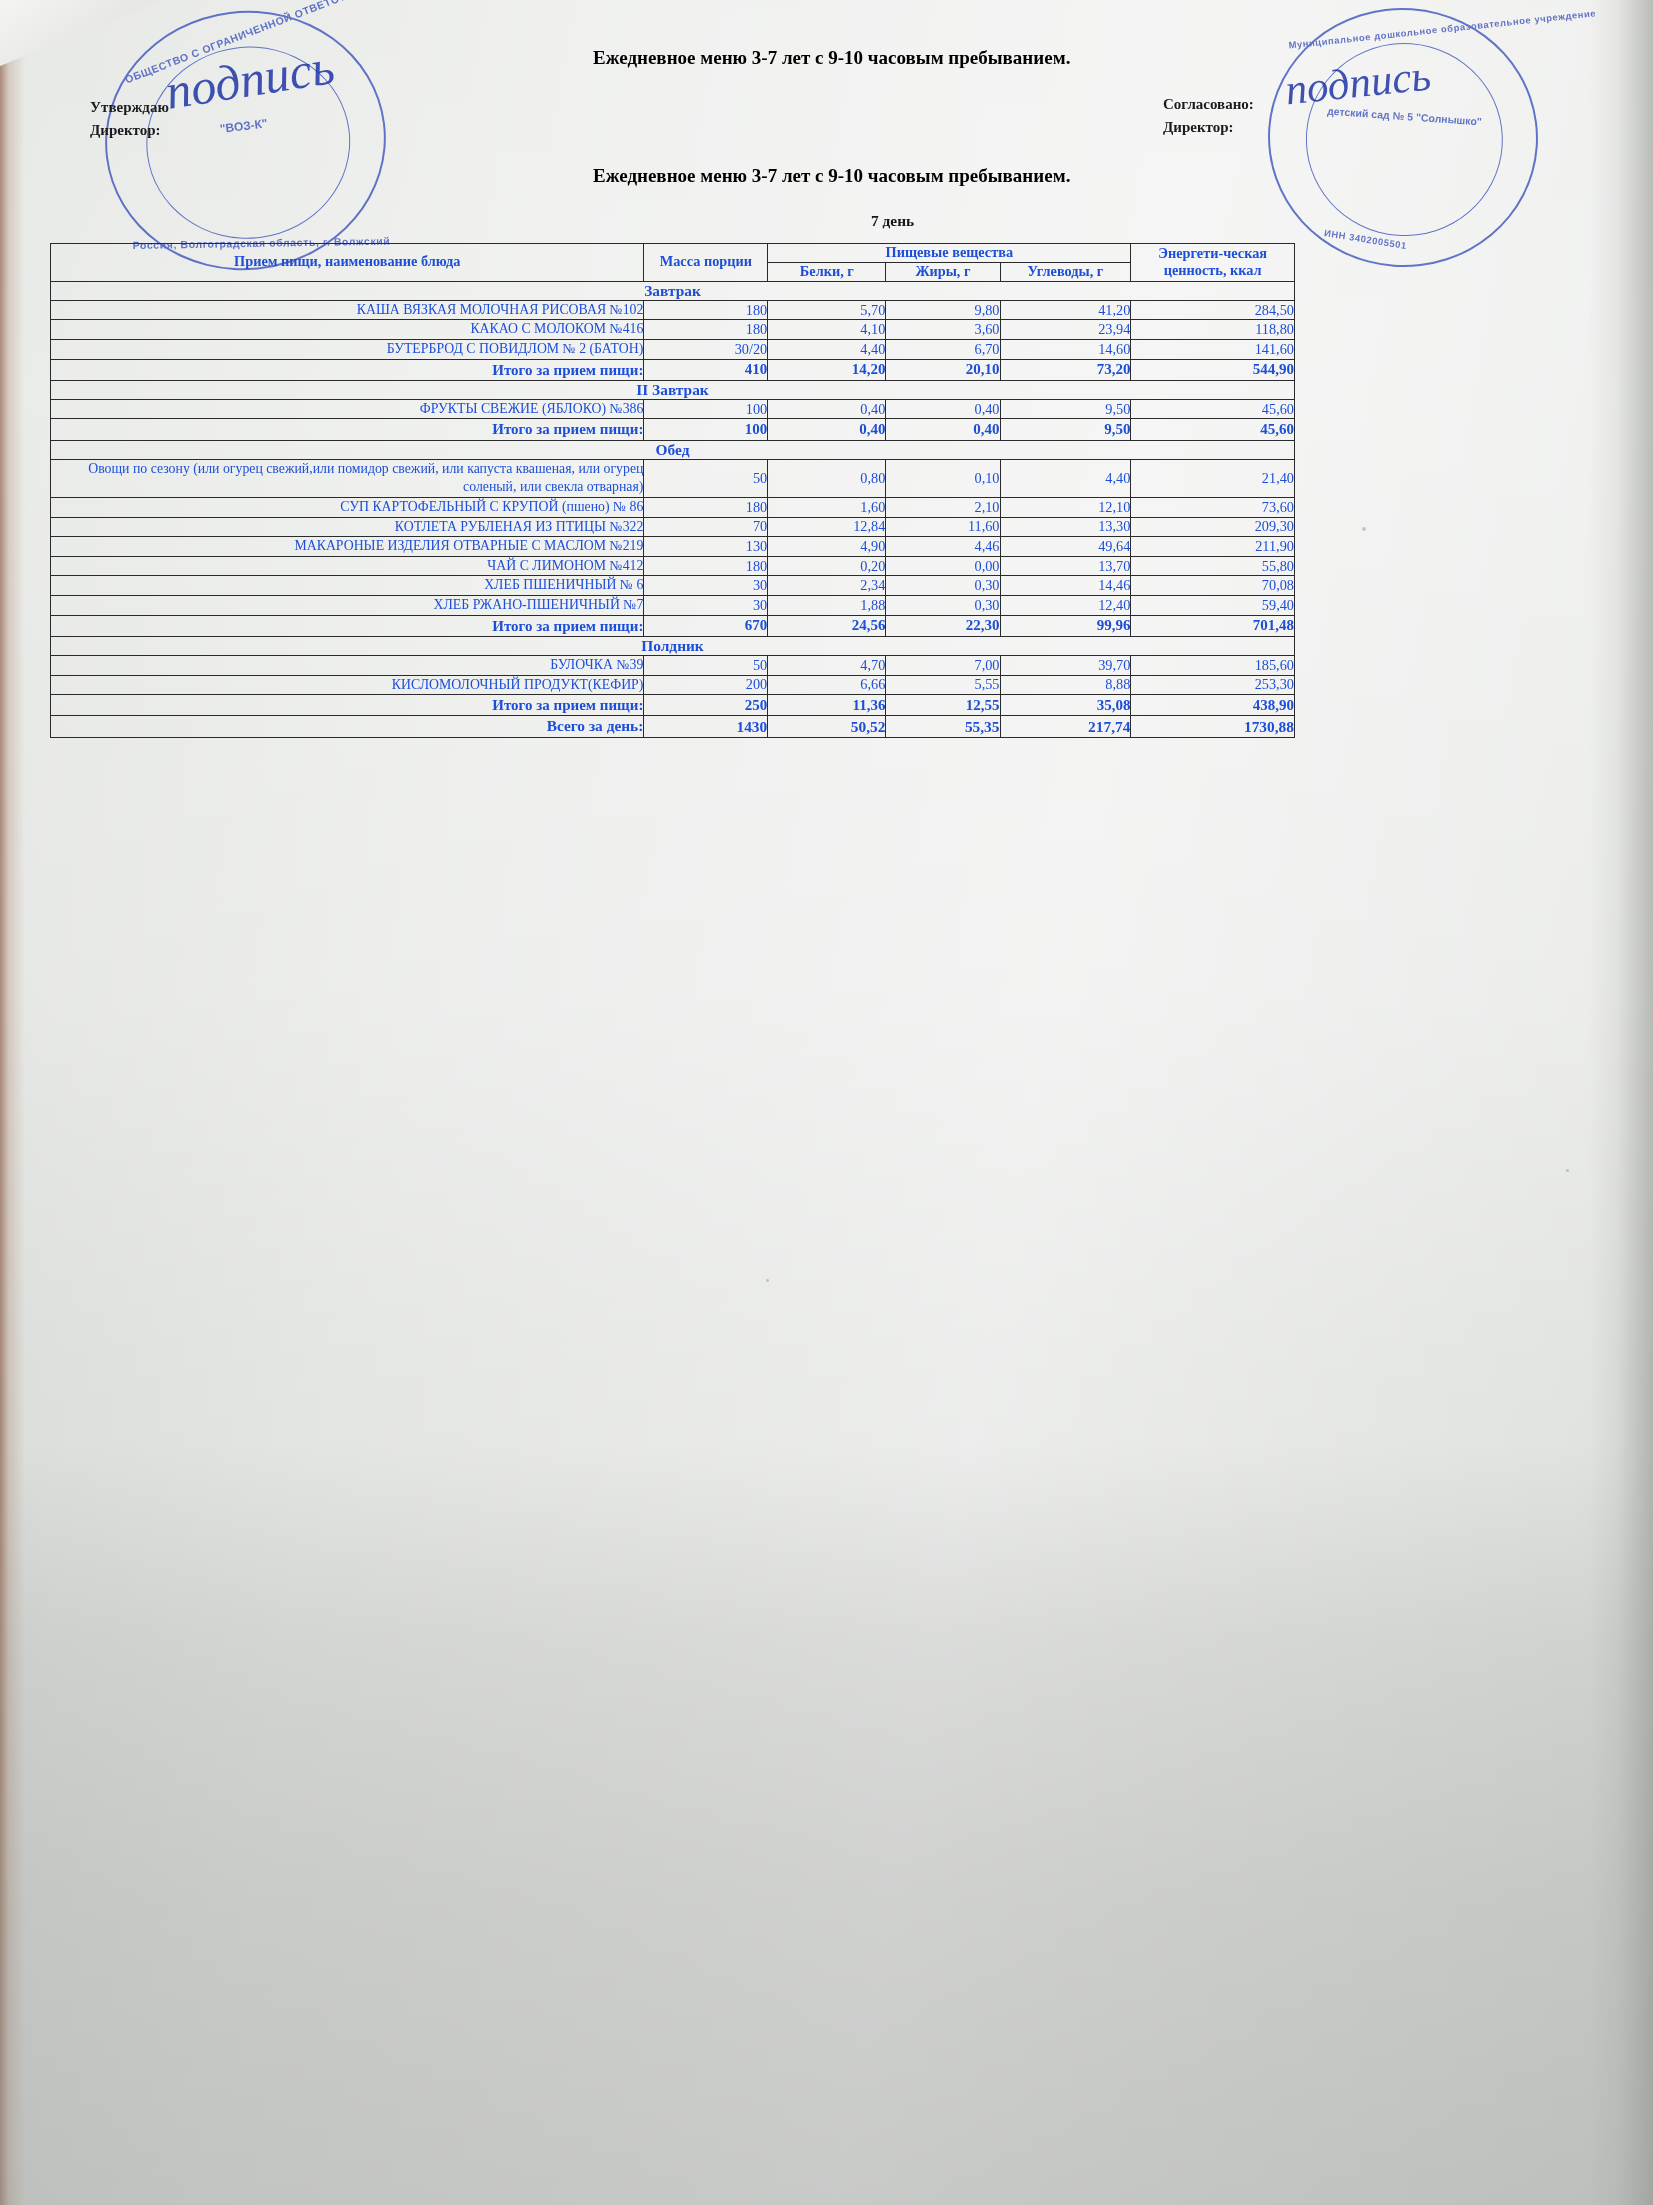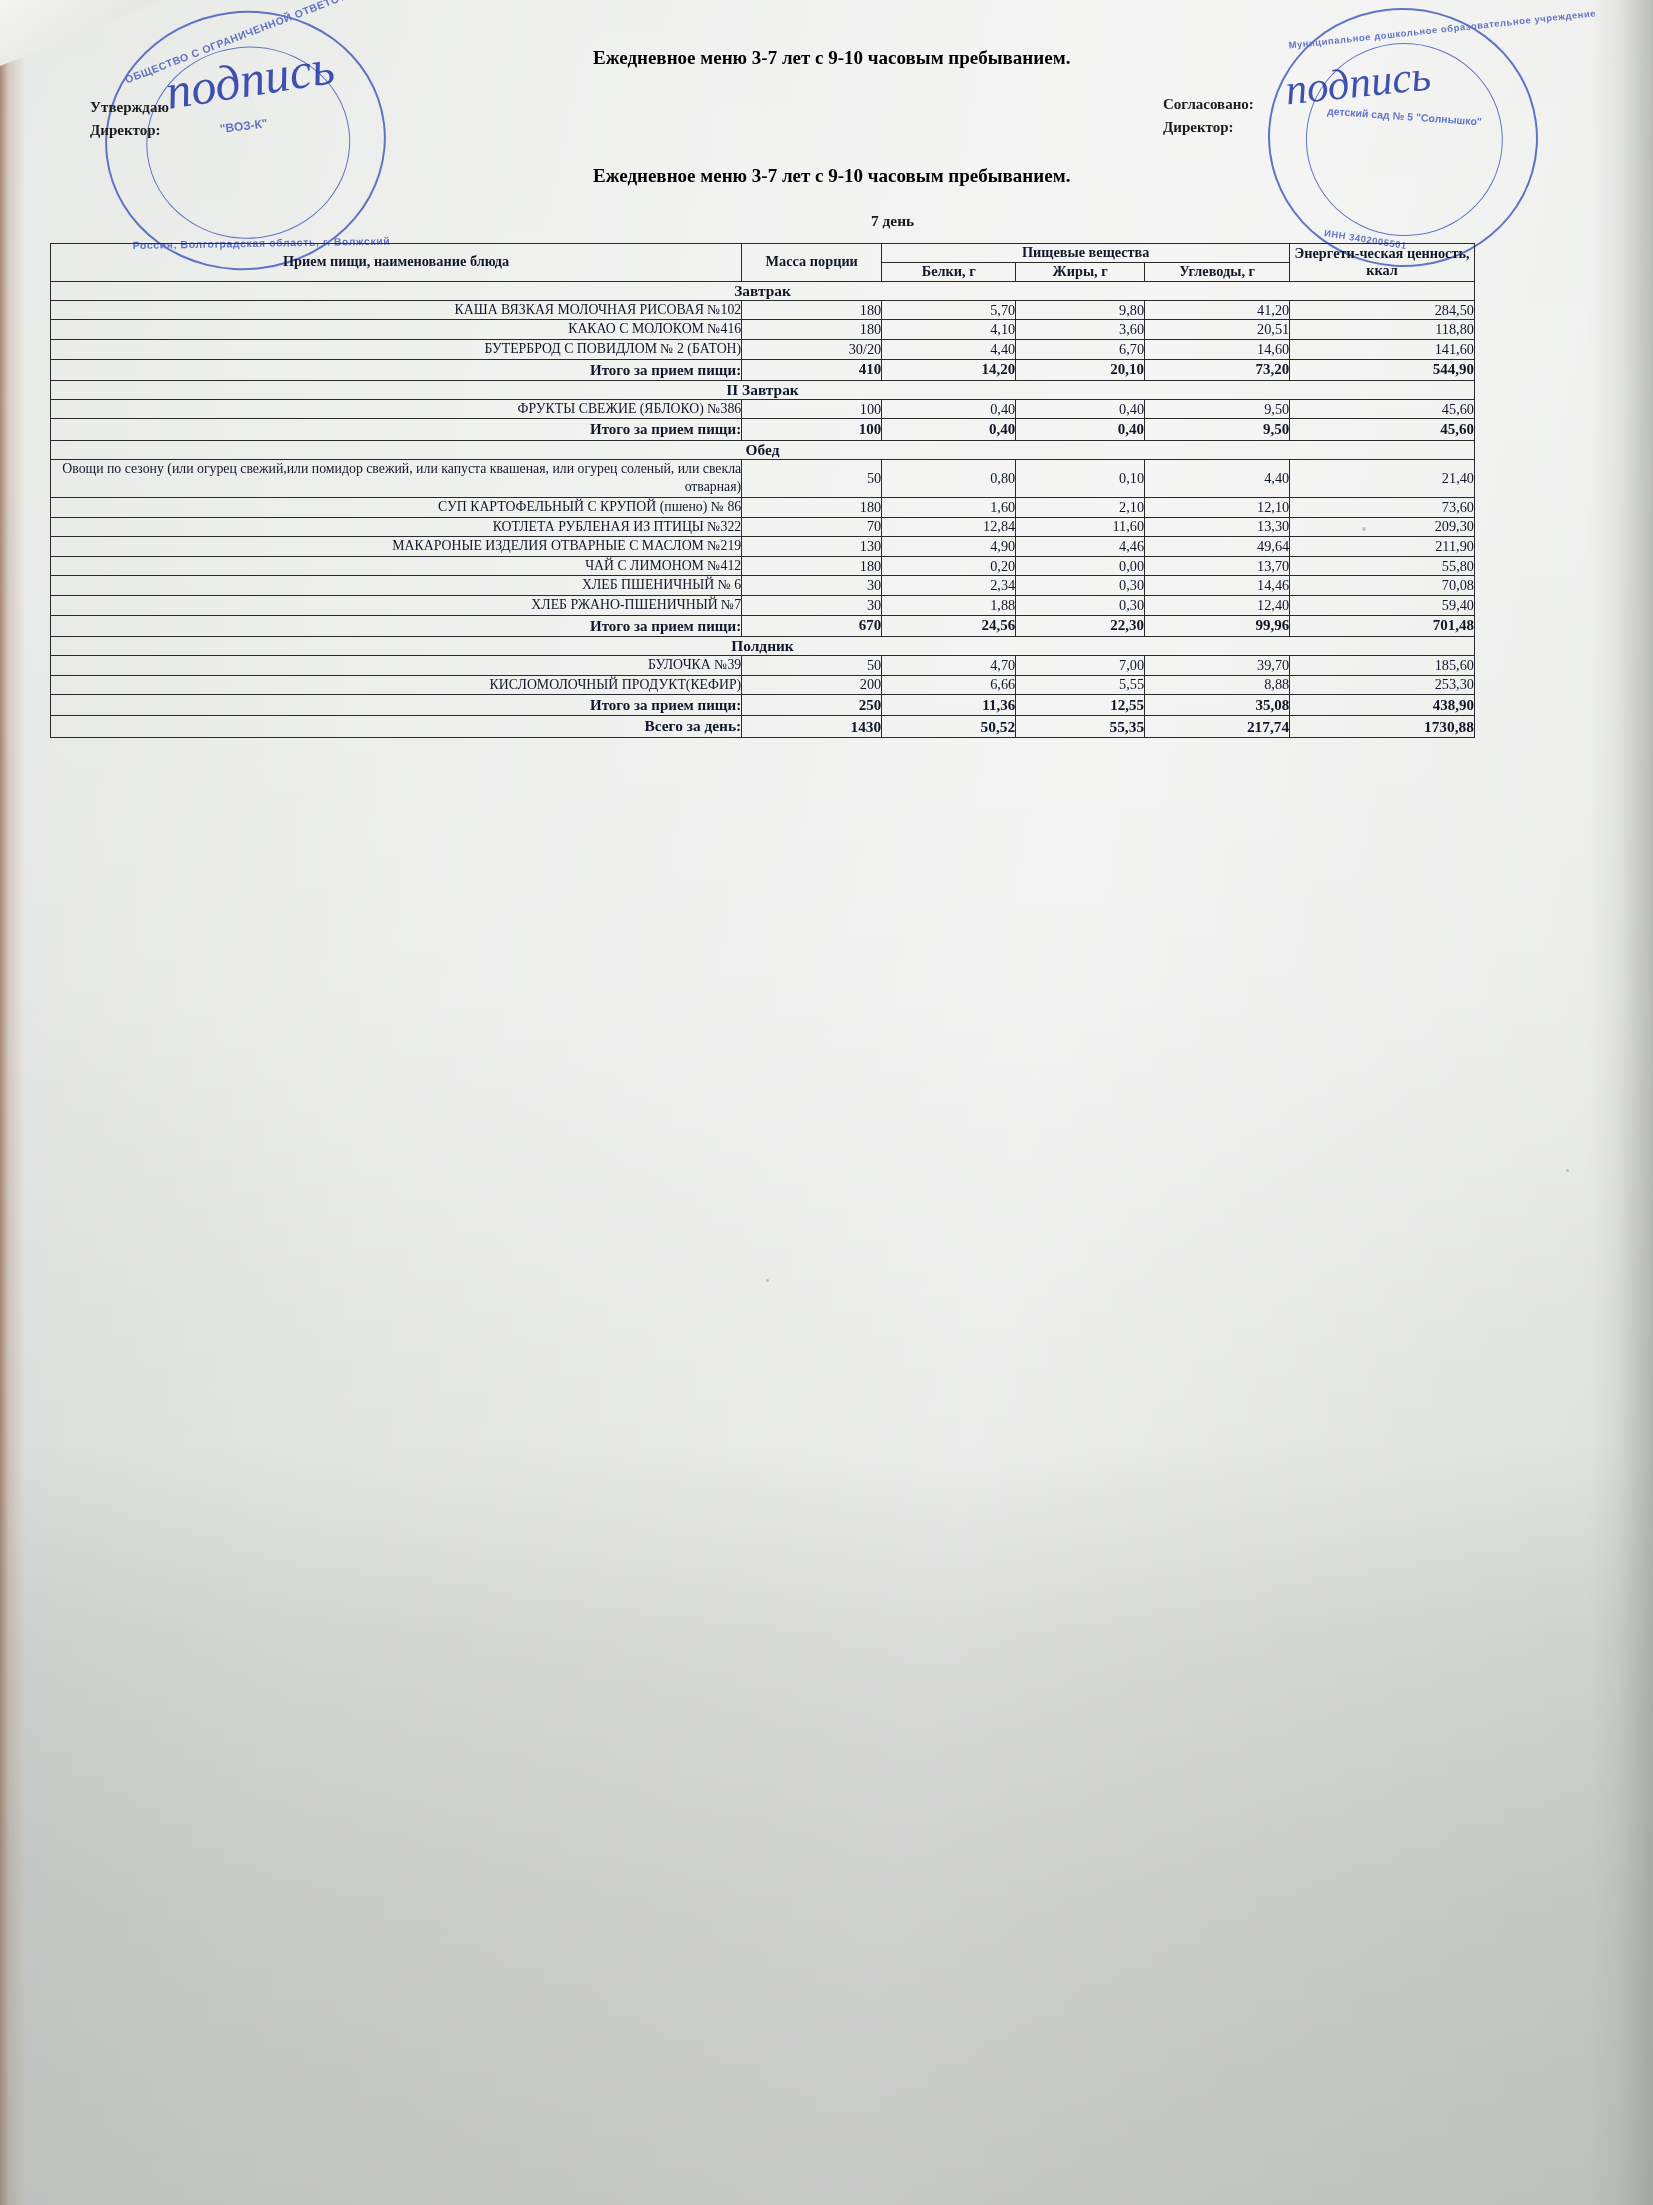--- a/index.html
+++ b/index.html
@@ -157,10 +157,10 @@
     position: absolute;
     left: 50px;
     top: 243px;
-    width: 1425px;
+    width: 1245px;
     border-collapse: collapse;
     font-size: 13.8px;
-    color: #0f172a;
+    color: #1d4ed8;
     background: transparent;
   }
   #menu-table td, #menu-table th {

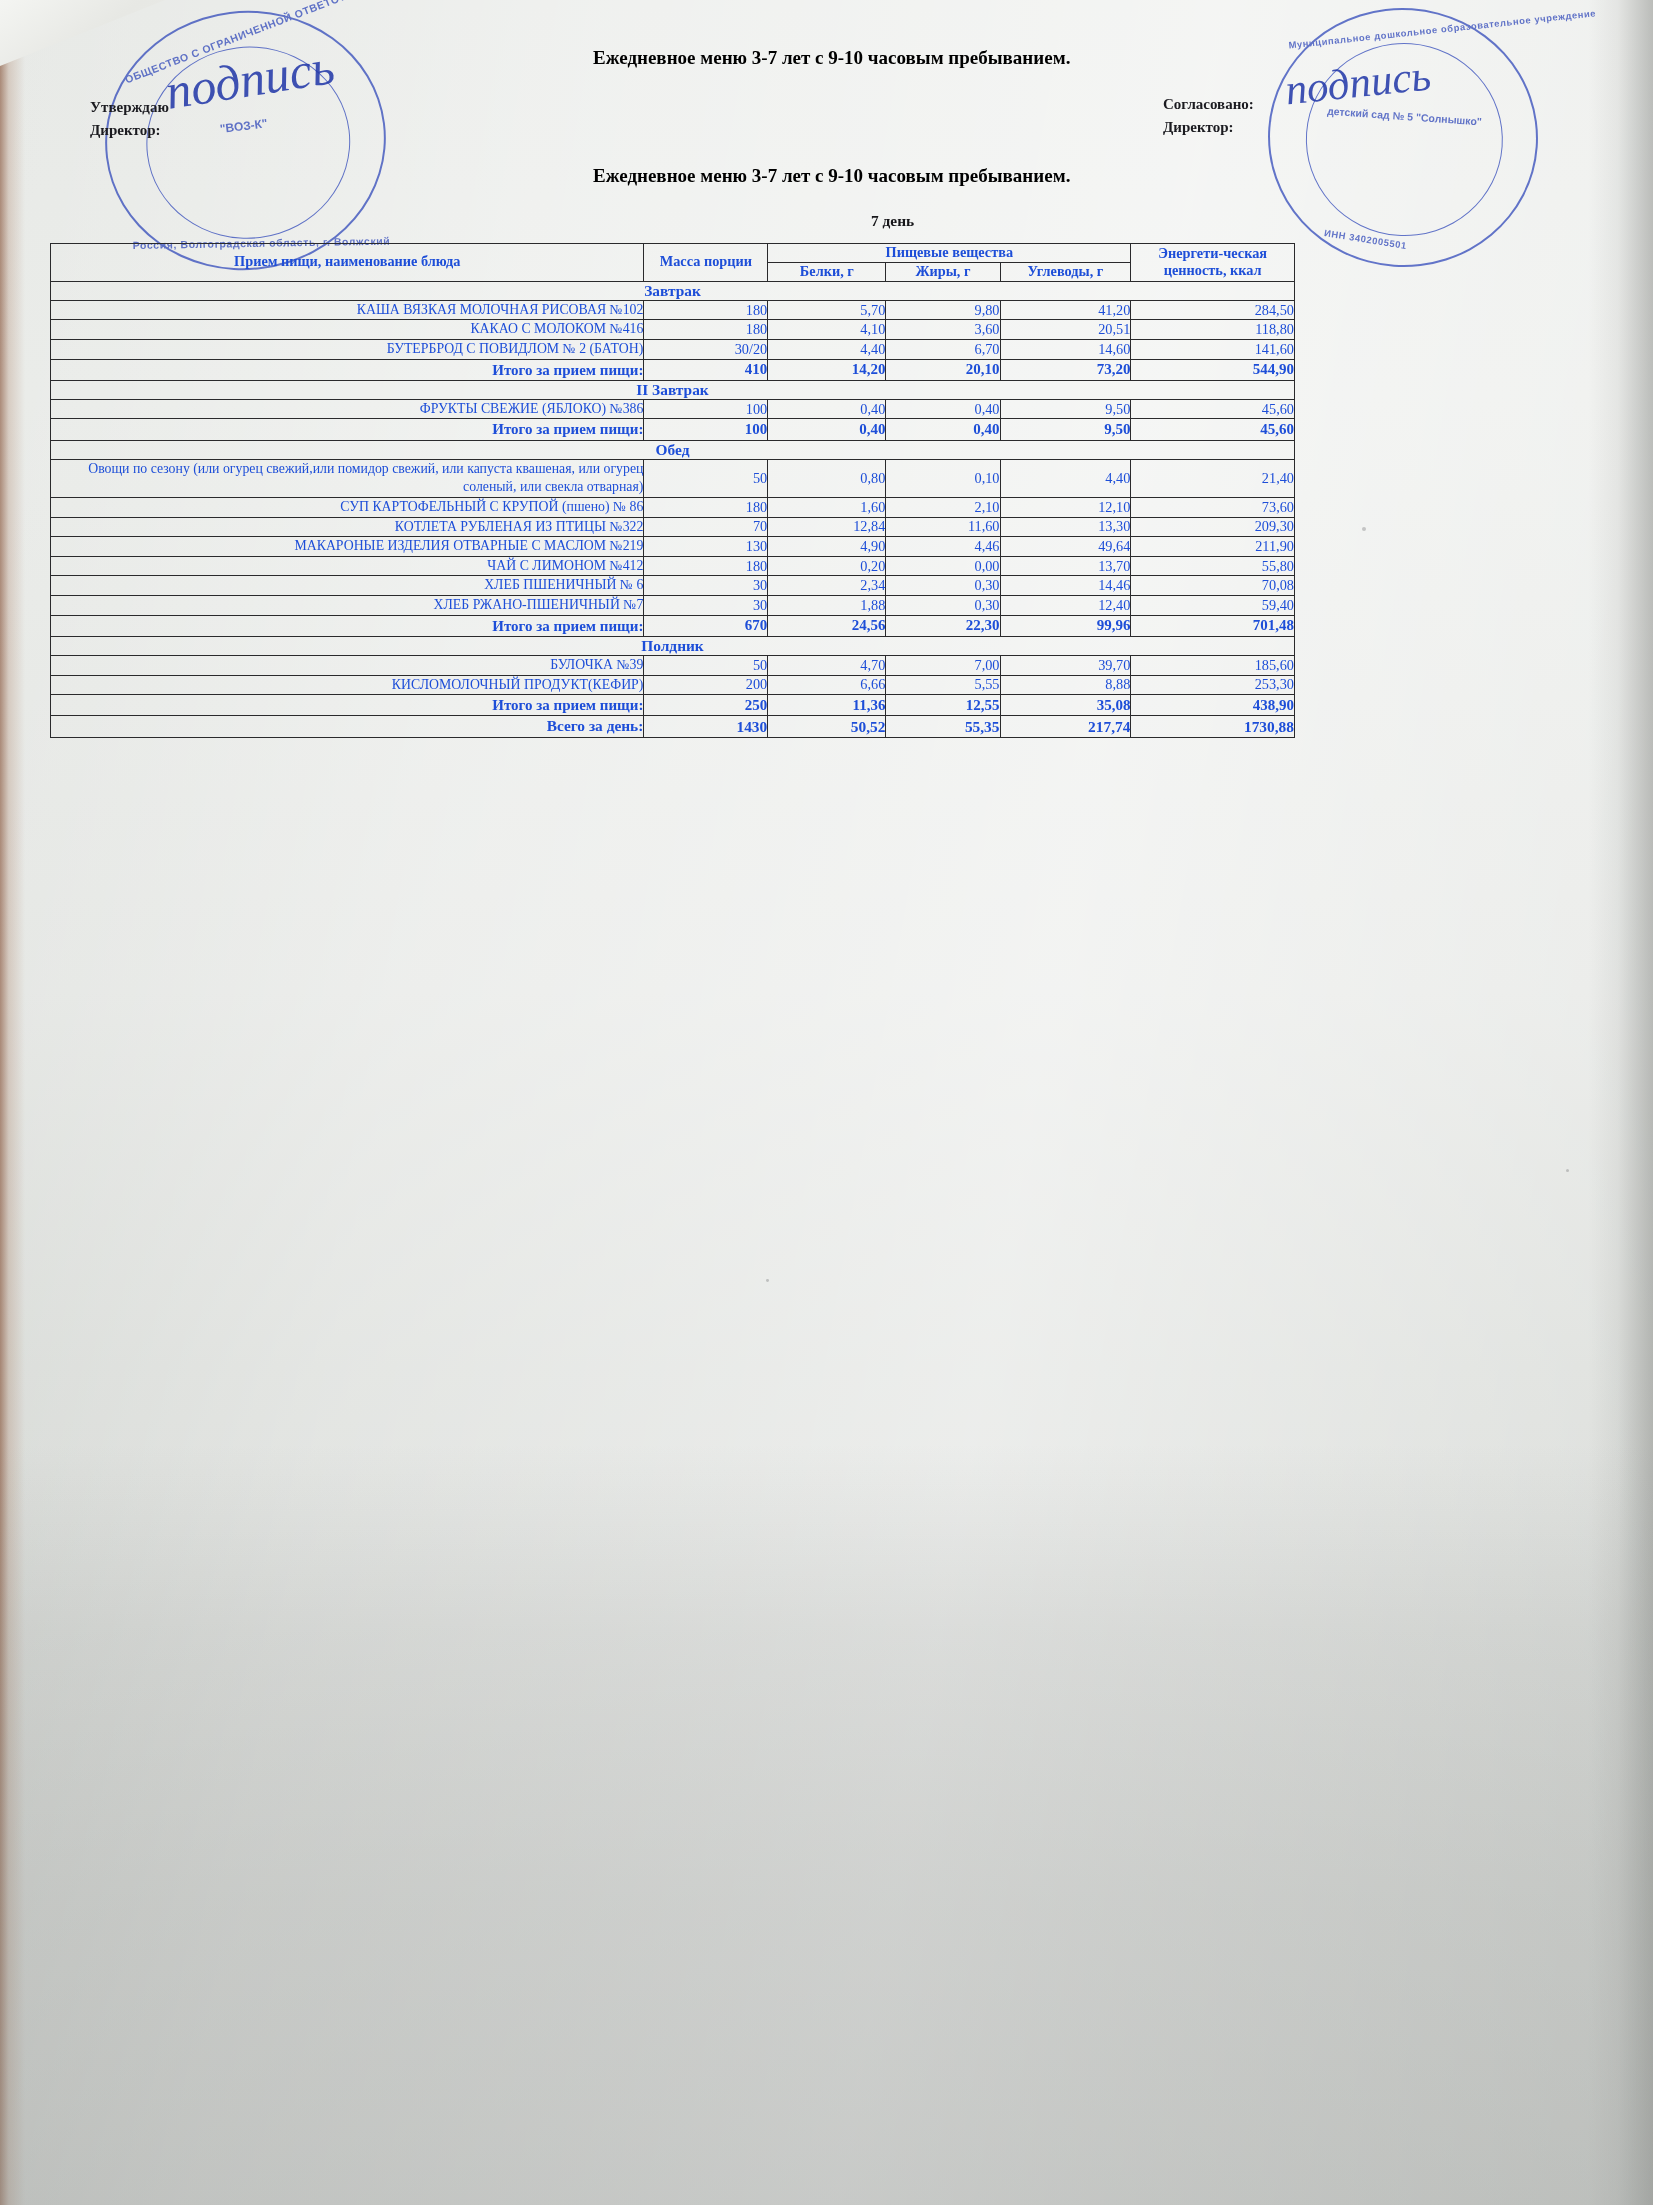--- a/index.html
+++ b/index.html
@@ -304,7 +304,7 @@
             <td class="num center">180</td>
             <td class="num">4,10</td>
             <td class="num">3,60</td>
-            <td class="num">20,51</td>
+            <td class="num">23,94</td>
             <td class="num">118,80</td>
           </tr>
           <tr>

